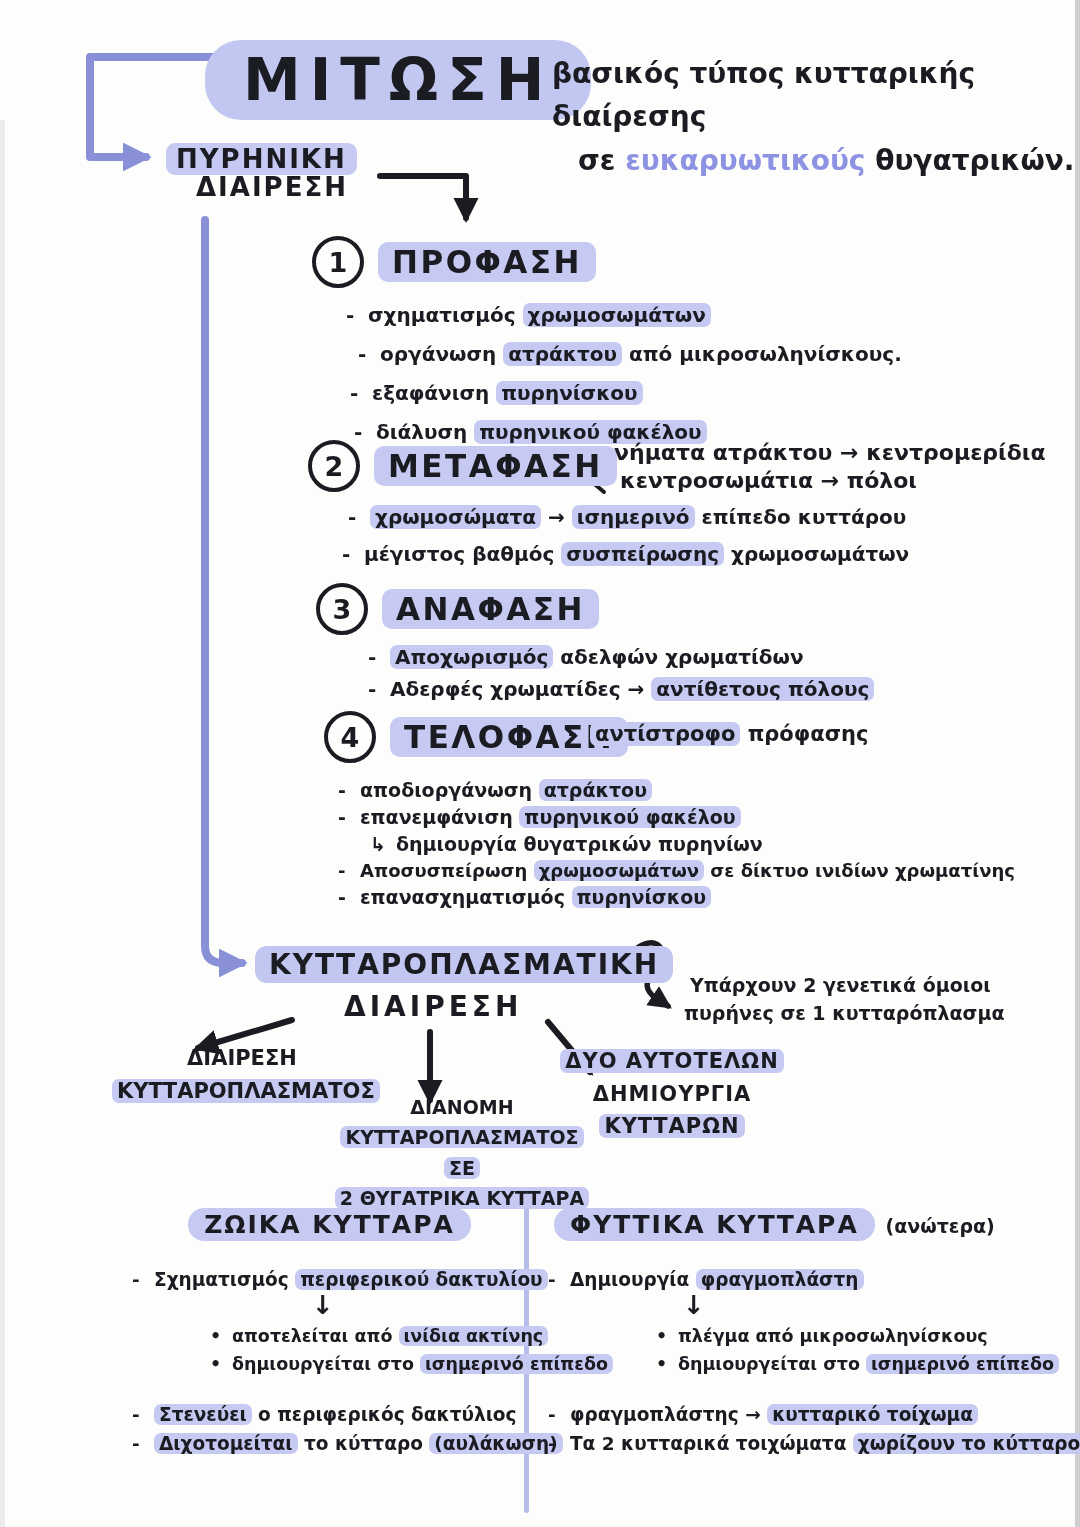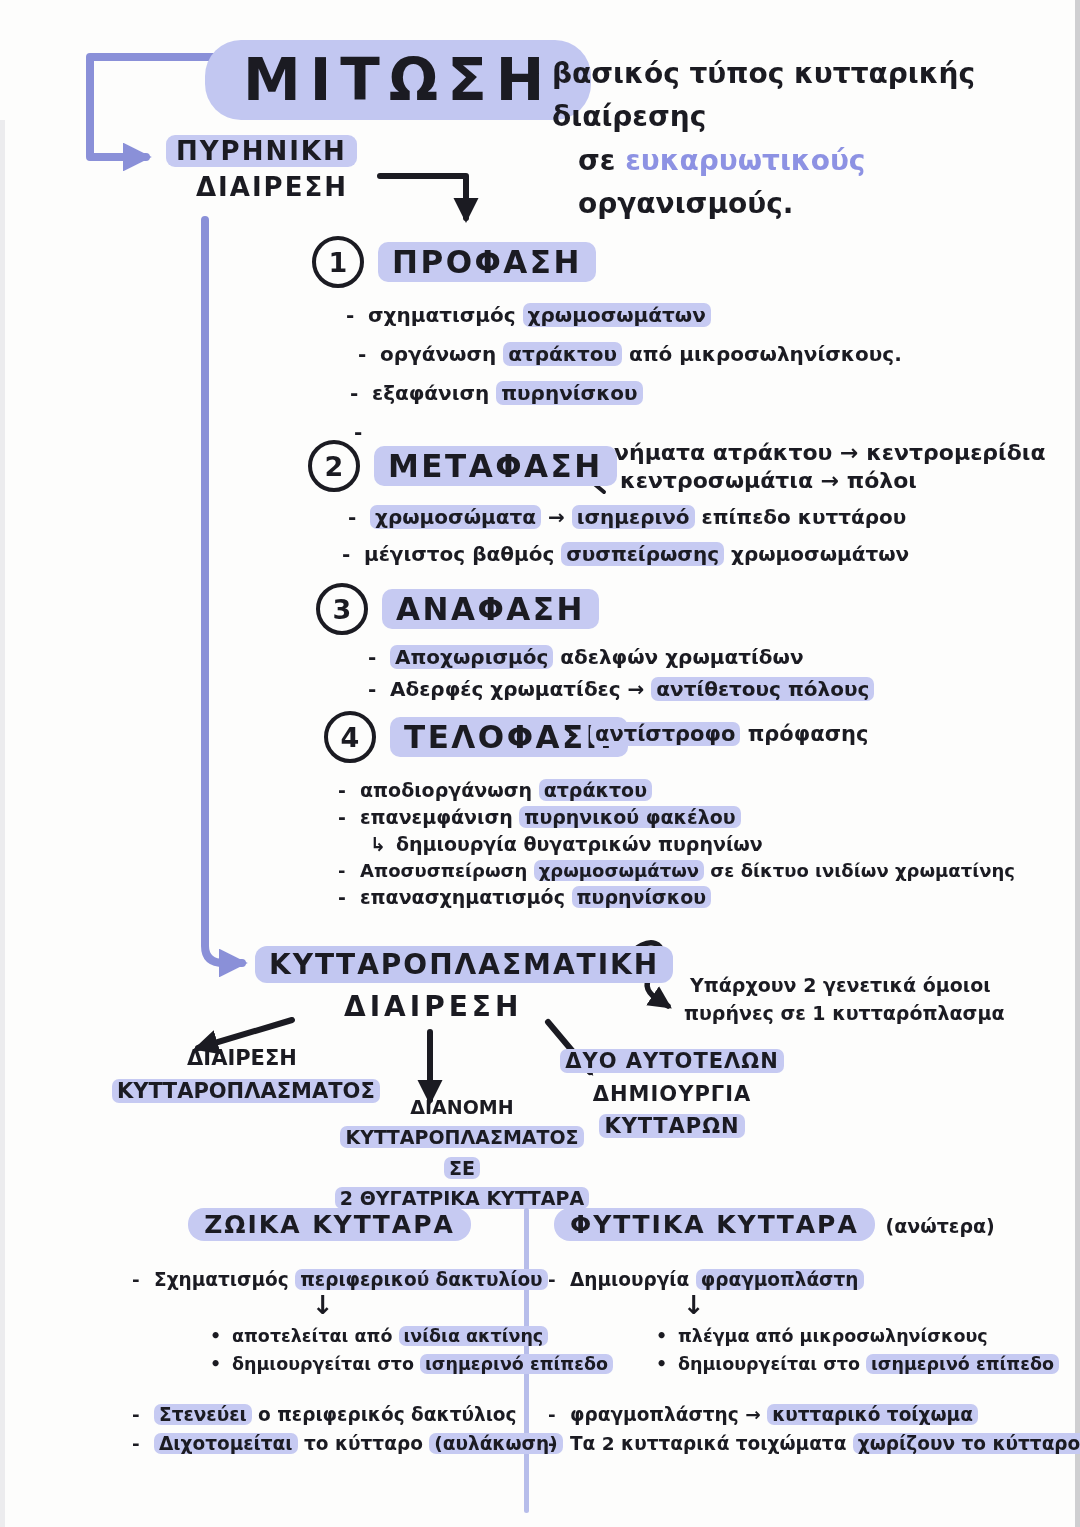--- a/index.html
+++ b/index.html
@@ -109,7 +109,7 @@
     <div class="ln2"><span>σε </span><span class="accent">ευκαρυωτικούς</span><span> οργανισμούς.</span></div>
   </div>
 
-  <div class="abs nuc" style="left:166px;top:136px;">
+  <div class="abs nuc" style="left:166px;top:144px;">
     <span class="nuc-hl">ΠΥΡΗΝΙΚΗ</span>
   </div>
   <div class="abs nuc" style="left:196px;top:172px;">ΔΙΑΙΡΕΣΗ</div>

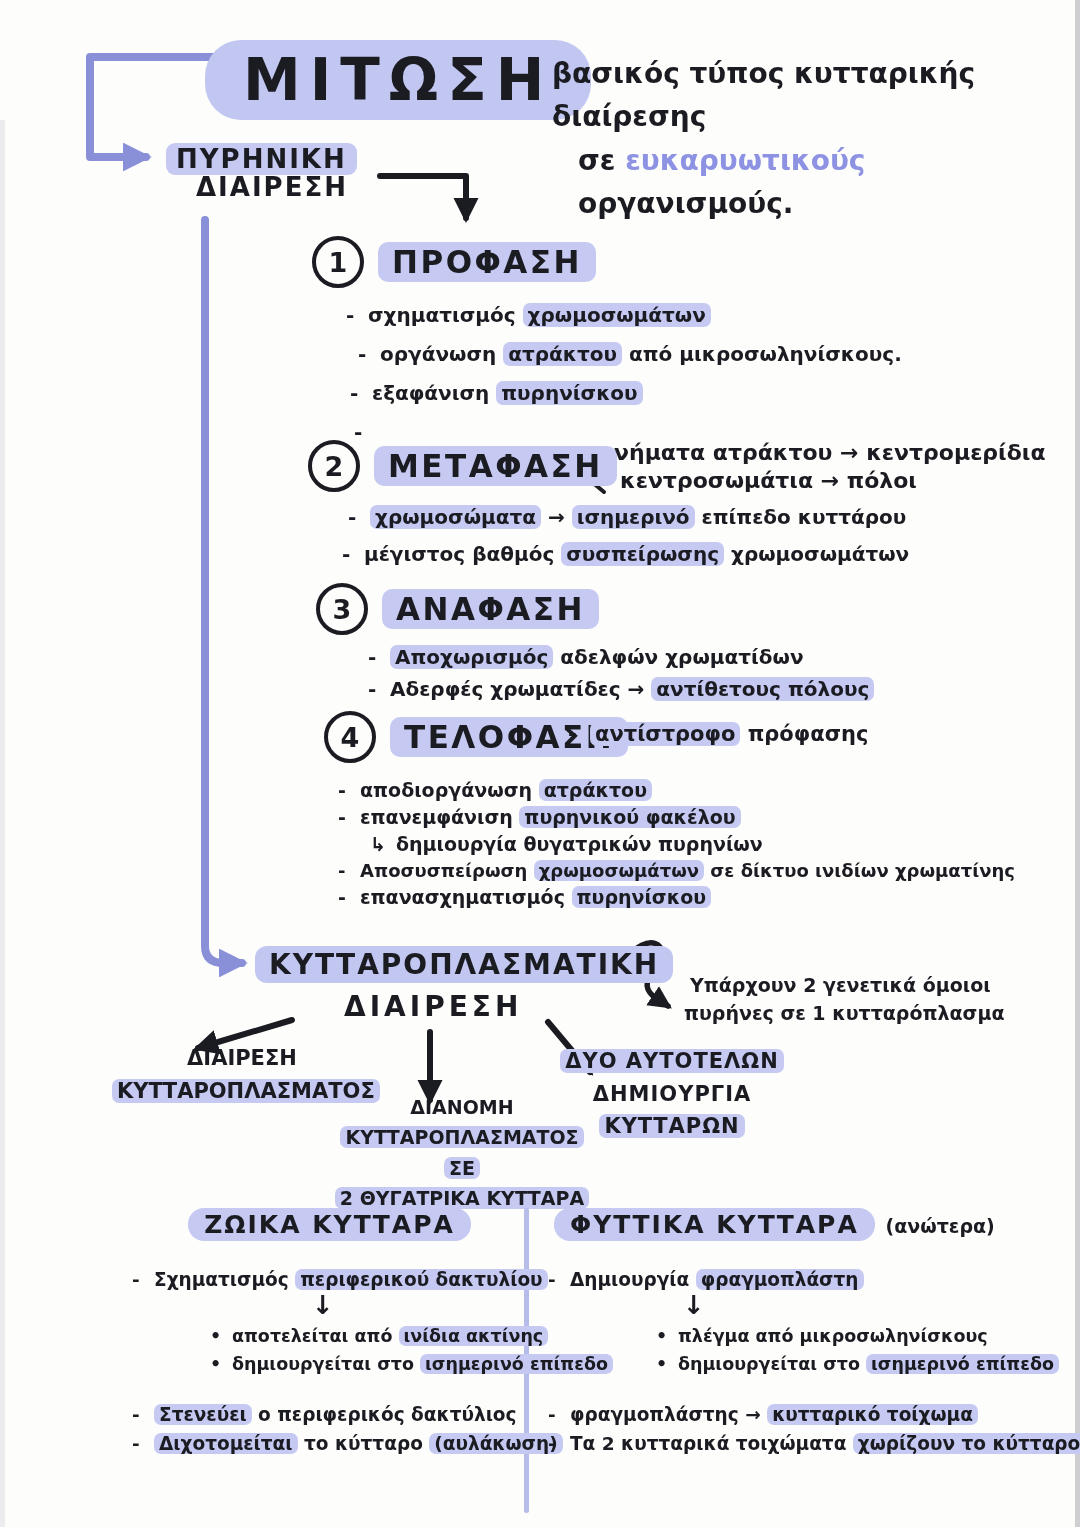--- a/index.html
+++ b/index.html
@@ -106,7 +106,7 @@
 
   <div class="abs def" style="left:552px;top:52px;">
     <div><span>βασικός τύπος κυτταρικής διαίρεσης</span></div>
-    <div class="ln2"><span>σε </span><span class="accent">ευκαρυωτικούς</span><span> οργανισμούς.</span></div>
+    <div class="ln2"><span>σε </span><span class="accent">ευκαρυωτικούς</span><span> θυγατρικών.</span></div>
   </div>
 
   <div class="abs nuc" style="left:166px;top:144px;">

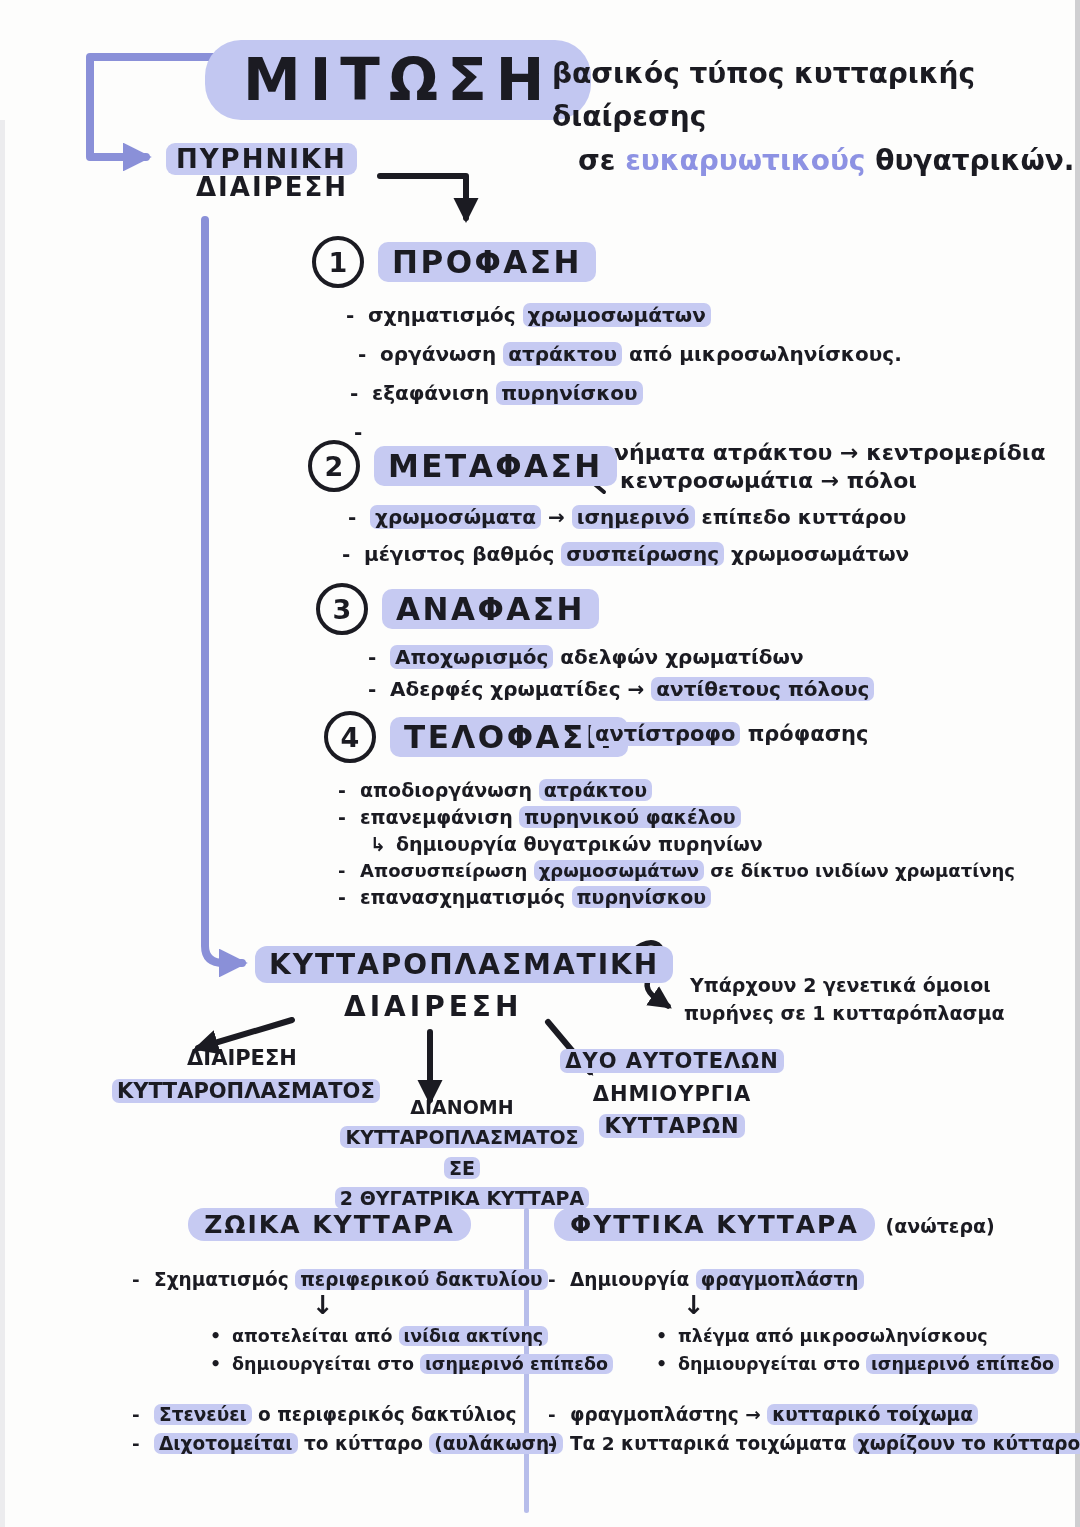--- a/index.html
+++ b/index.html
@@ -134,6 +134,7 @@
         </div>
       <div class="row" style="margin-left:8px;">
         <span class="mk">-</span>
+        <span><span>διάλυση </span><span class="hl">πυρηνικού φακέλου</span></span>
         </div>
     </div>
   </div>

